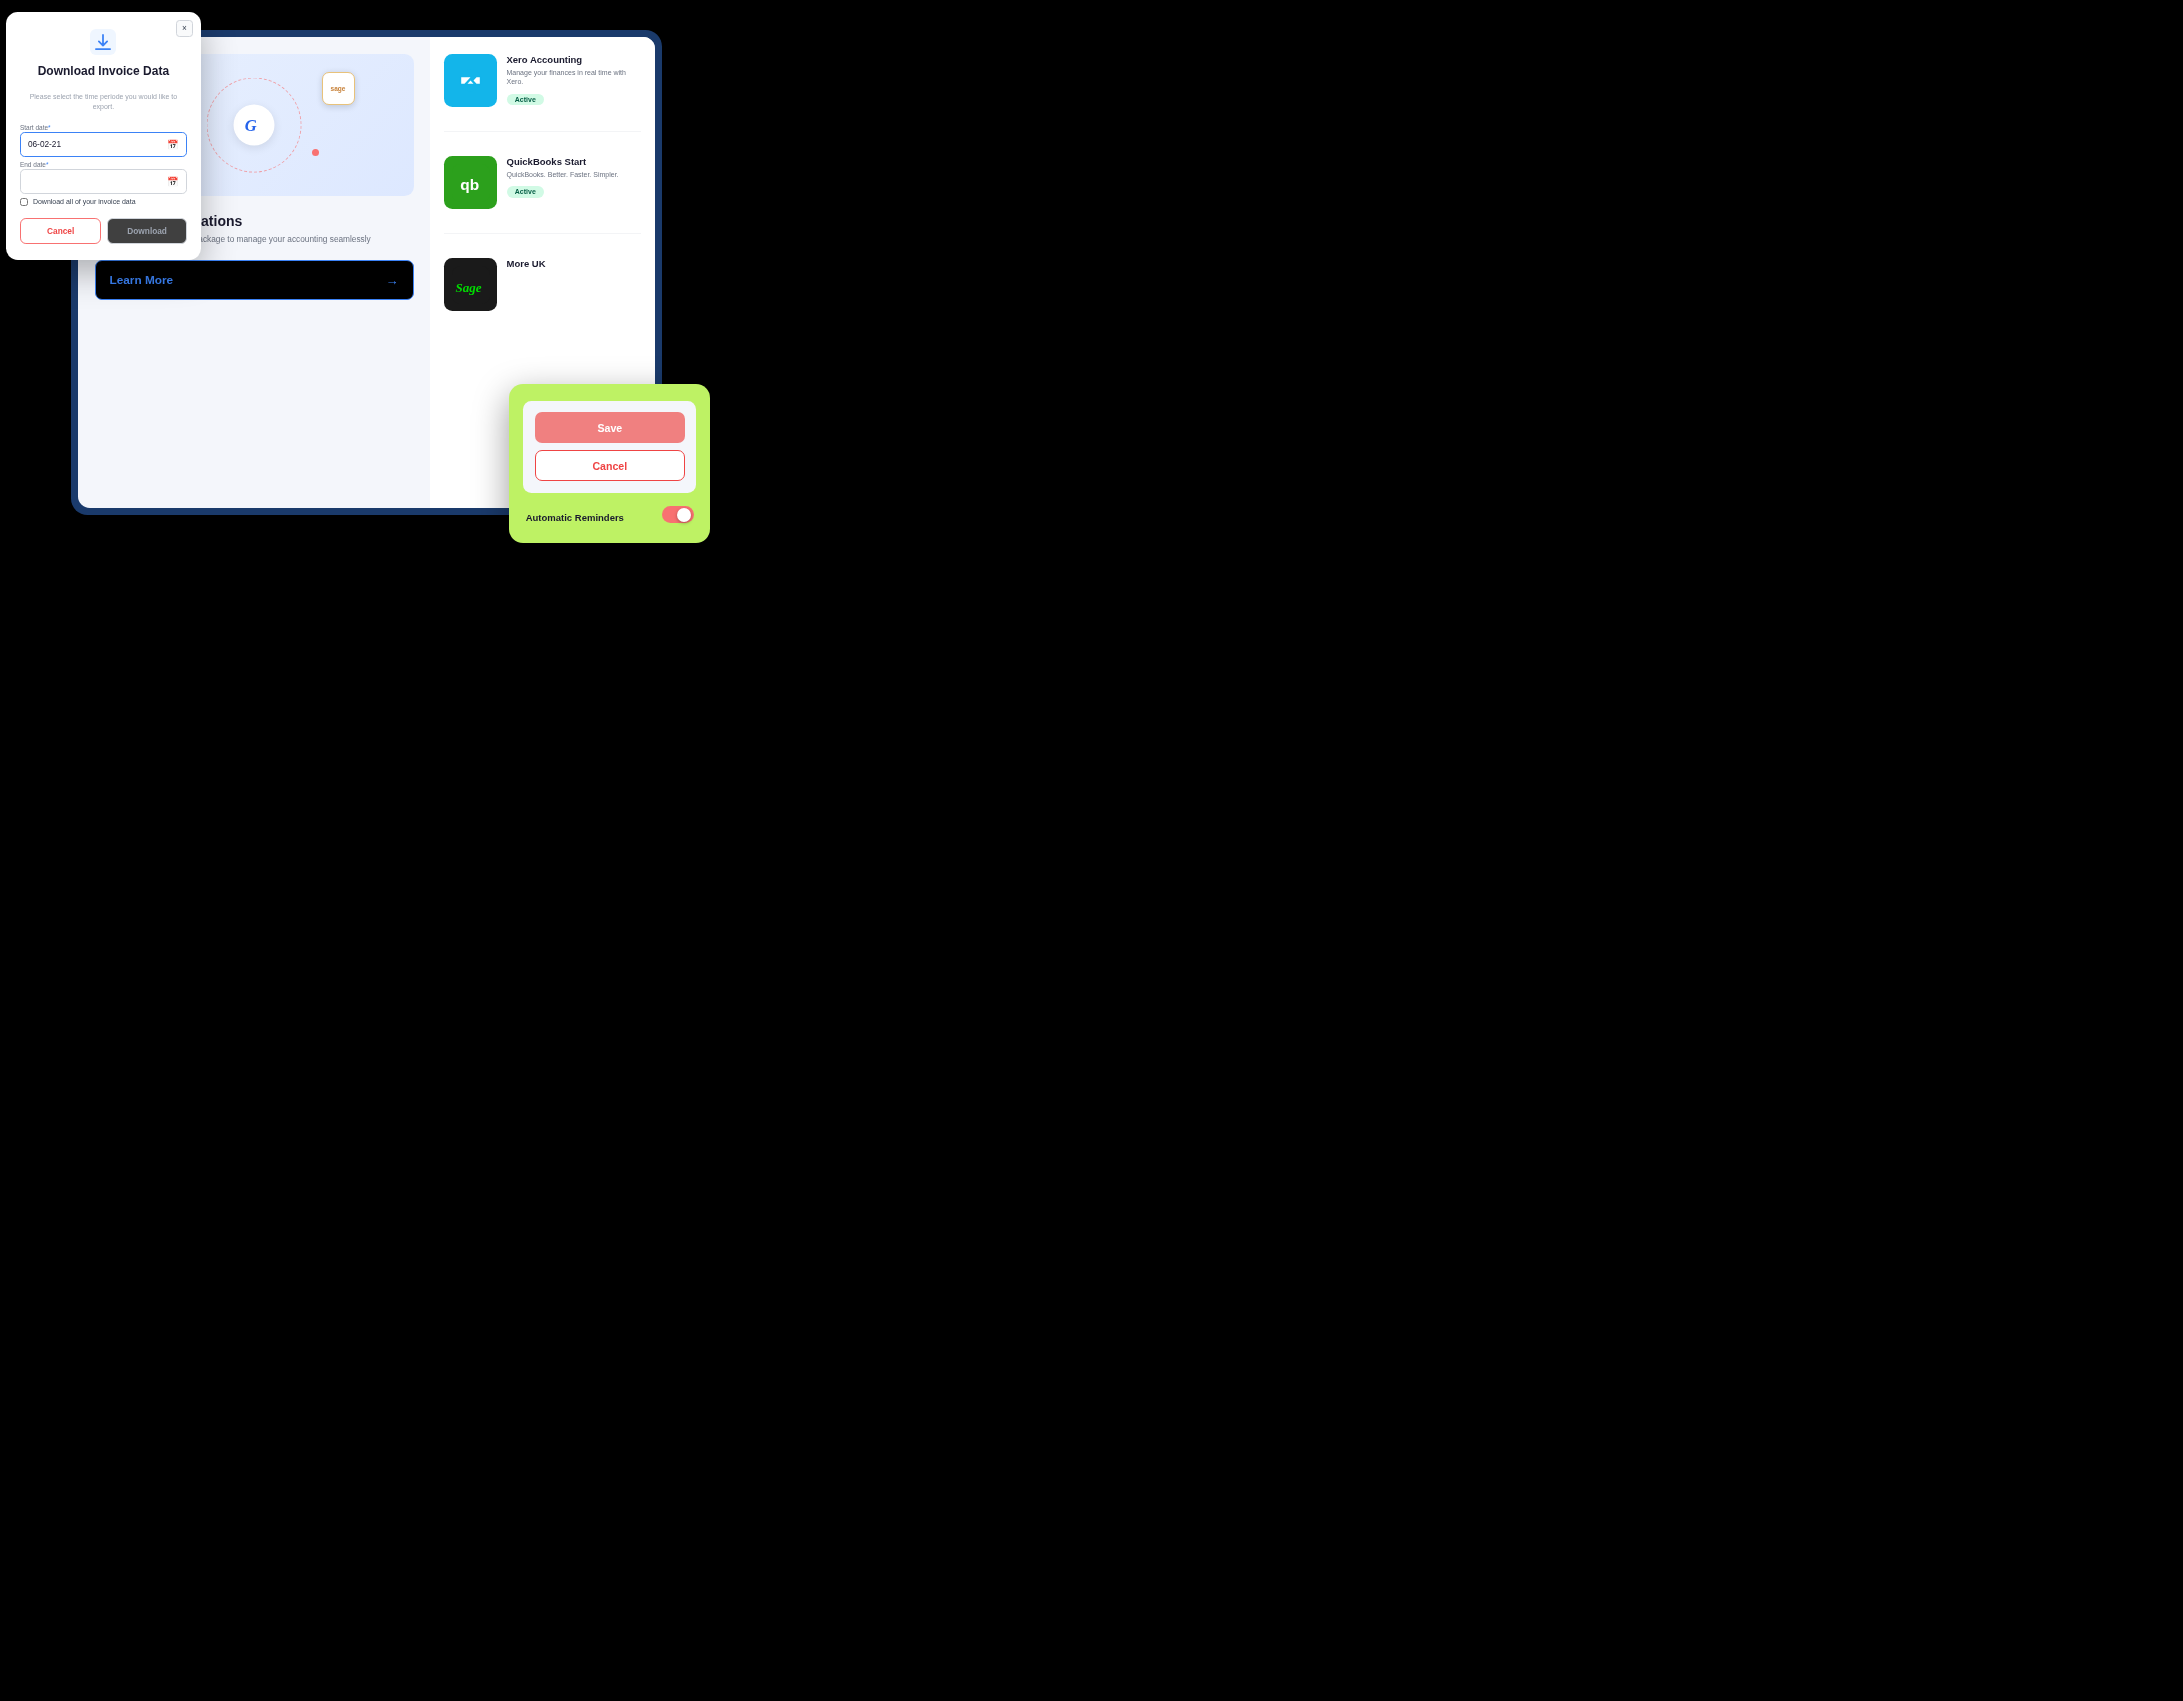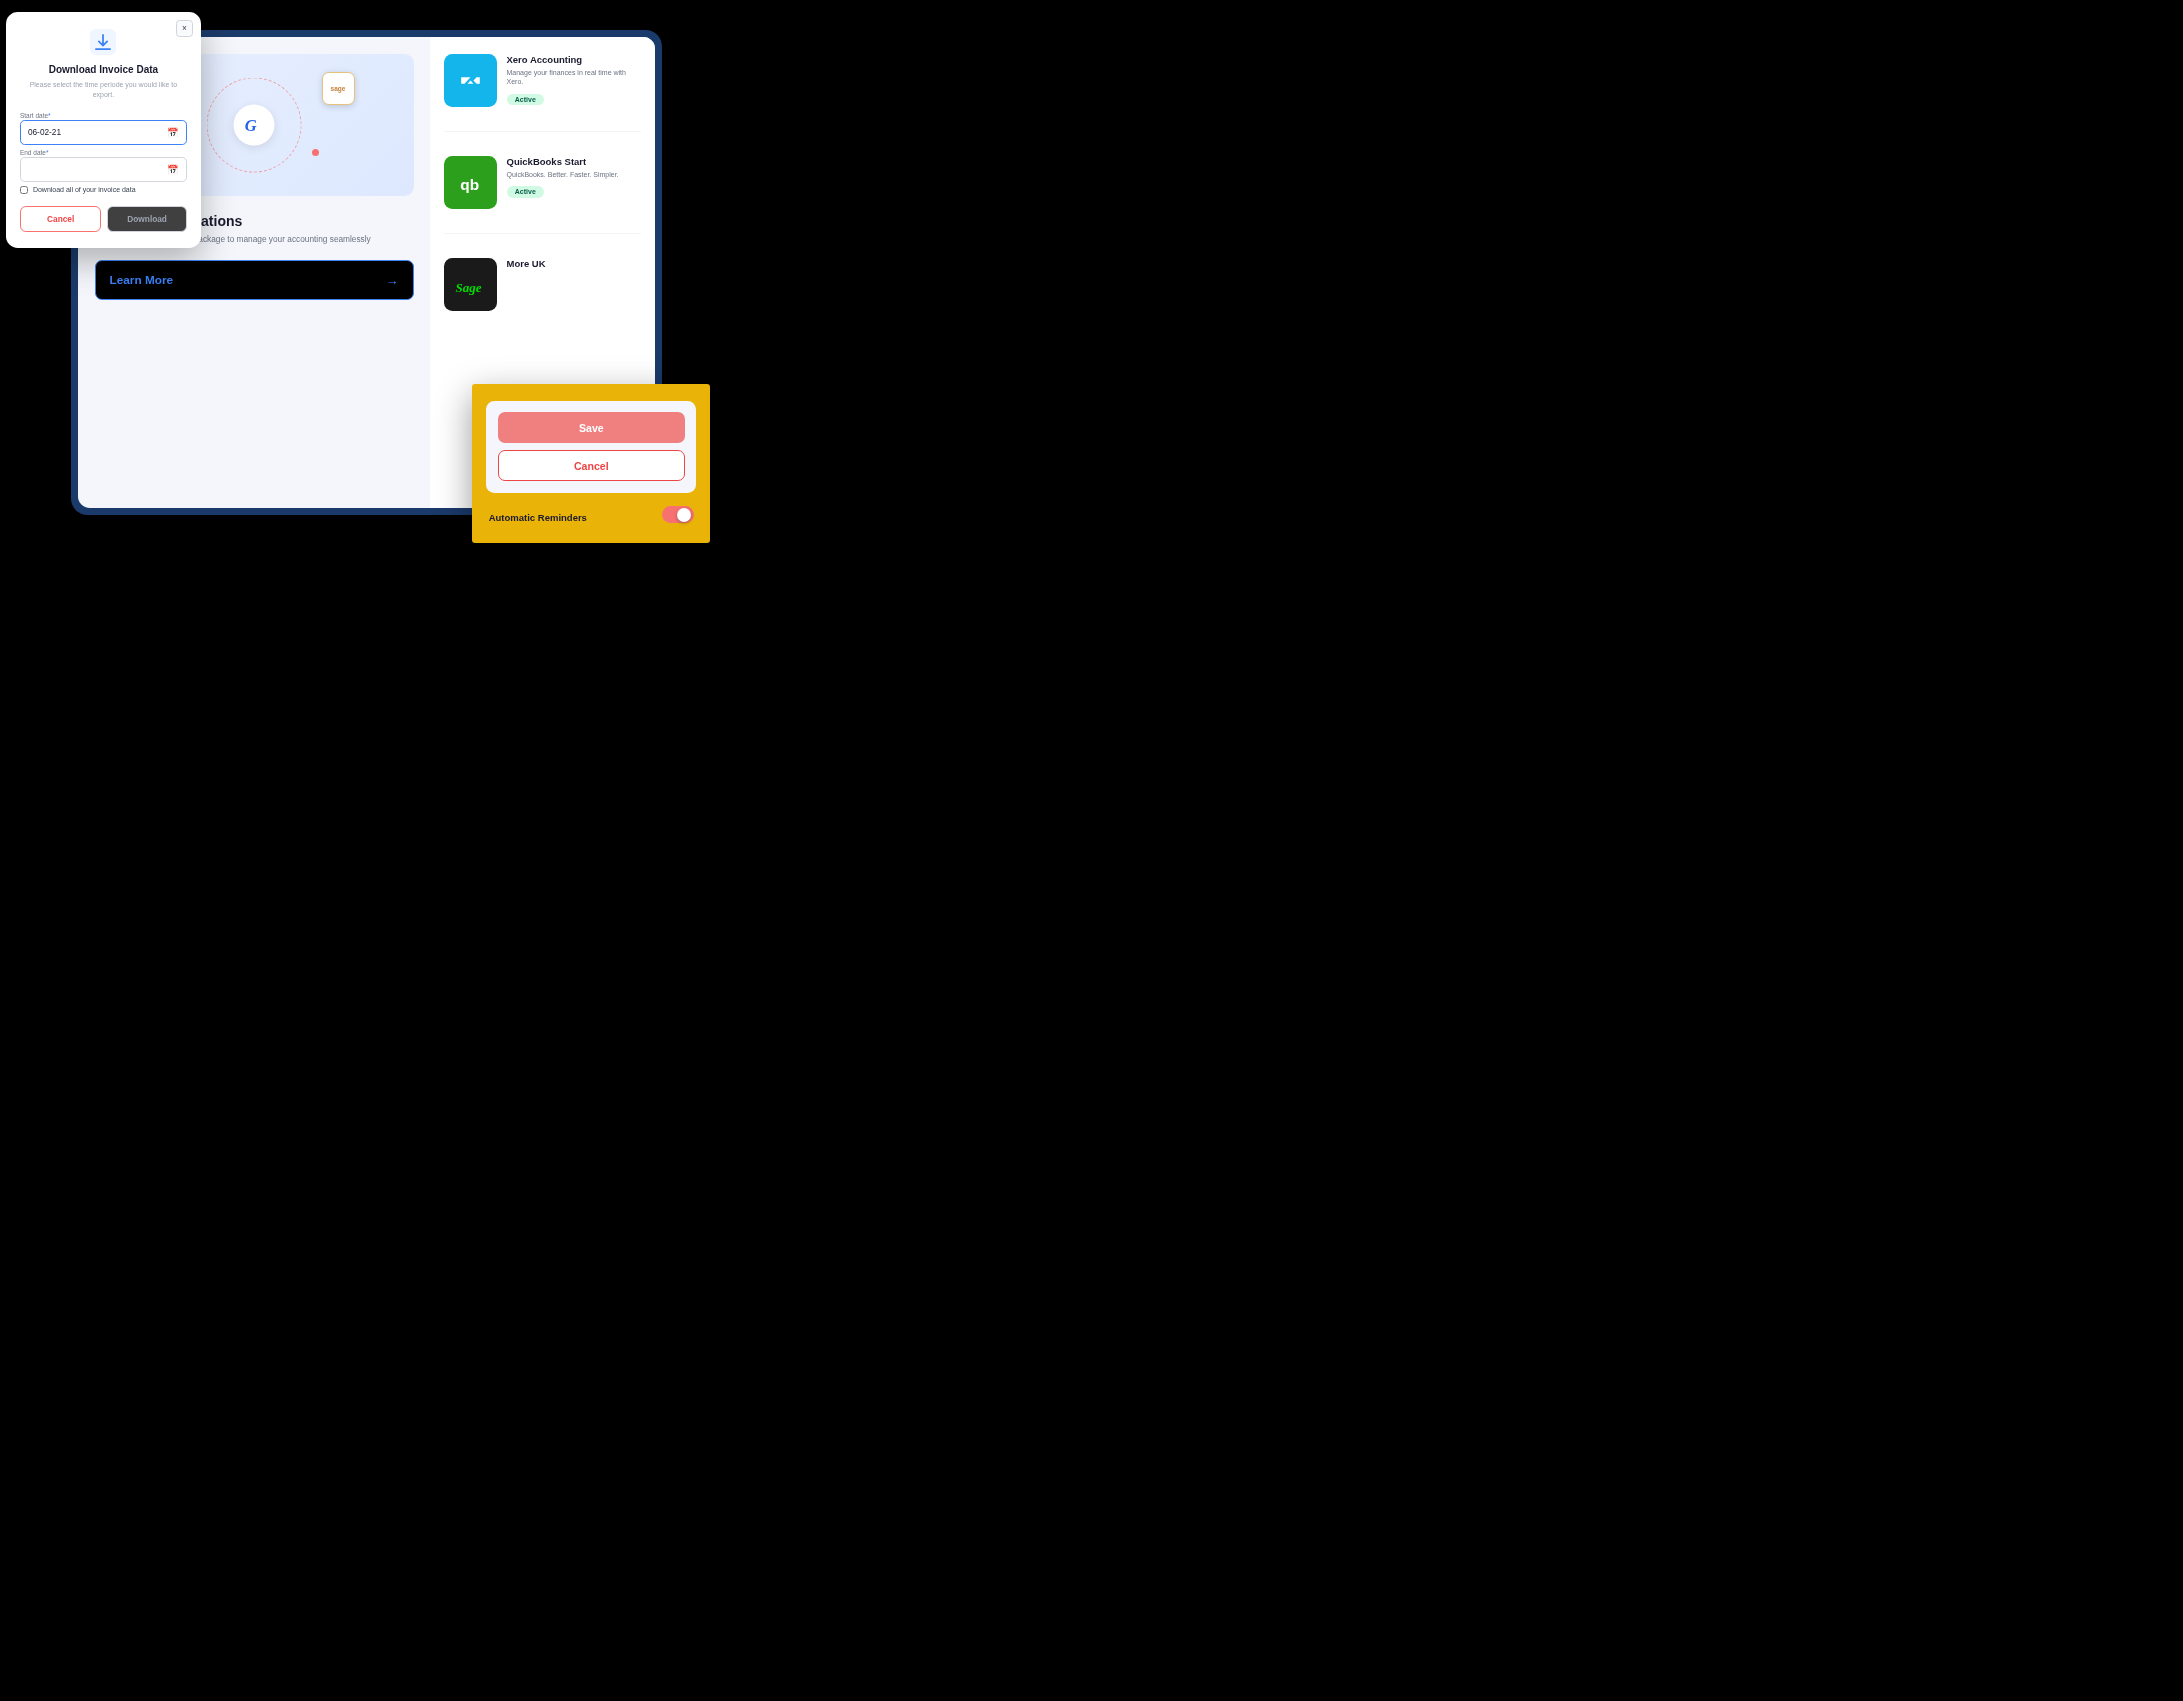--- a/index.html
+++ b/index.html
@@ -275,10 +275,10 @@
 
     .modal-title {
       text-align: center;
-      font-size: 10px;
+      font-size: 12px;
       font-weight: 700;
       color: #1a1a2e;
-      margin-bottom: 5px;
+      margin-bottom: 14px;
     }
     .modal-subtitle {
       text-align: center;

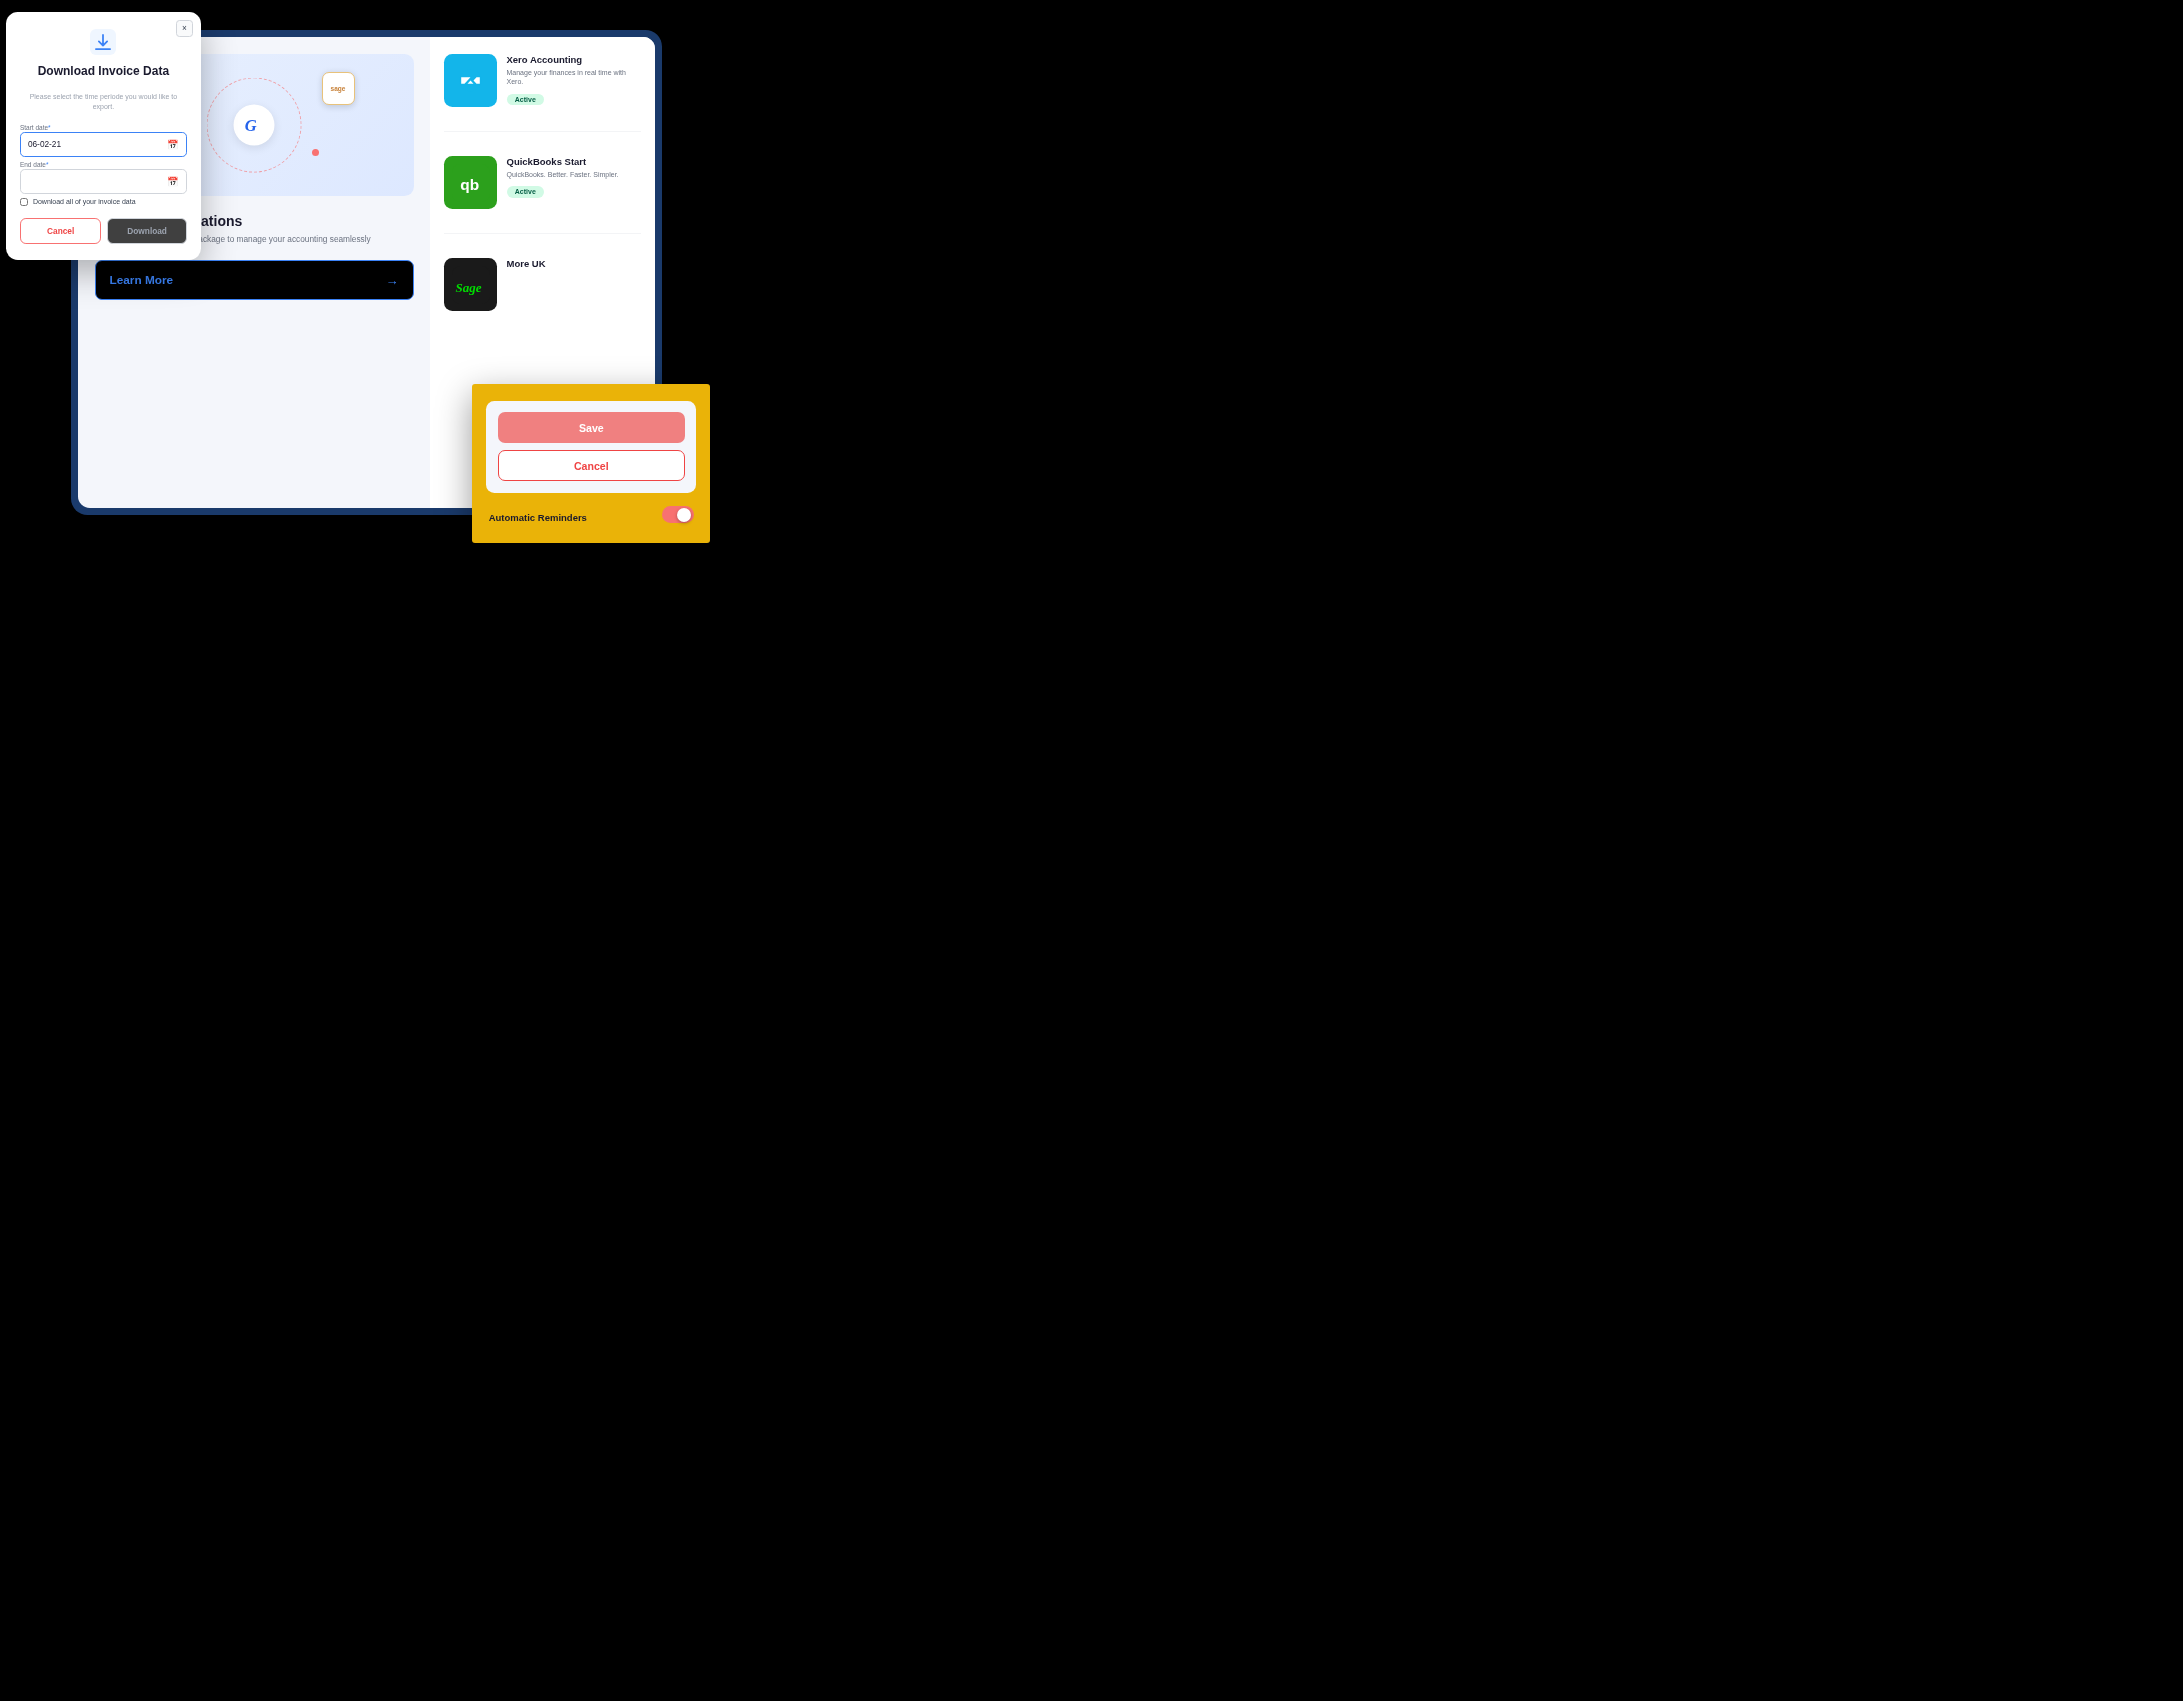--- a/index.html
+++ b/index.html
@@ -373,9 +373,9 @@
       position: absolute;
       bottom: 23.6px;
       right: 17.7px;
-      width: 238px;
-      background: #eab308;
-      border-radius: 3px;
+      width: 201px;
+      background: #bef264;
+      border-radius: 14px;
       padding: 16.5px 14px;
       box-shadow: 0 11.8px 35px rgba(0,0,0,0.4);
       z-index: 20;

